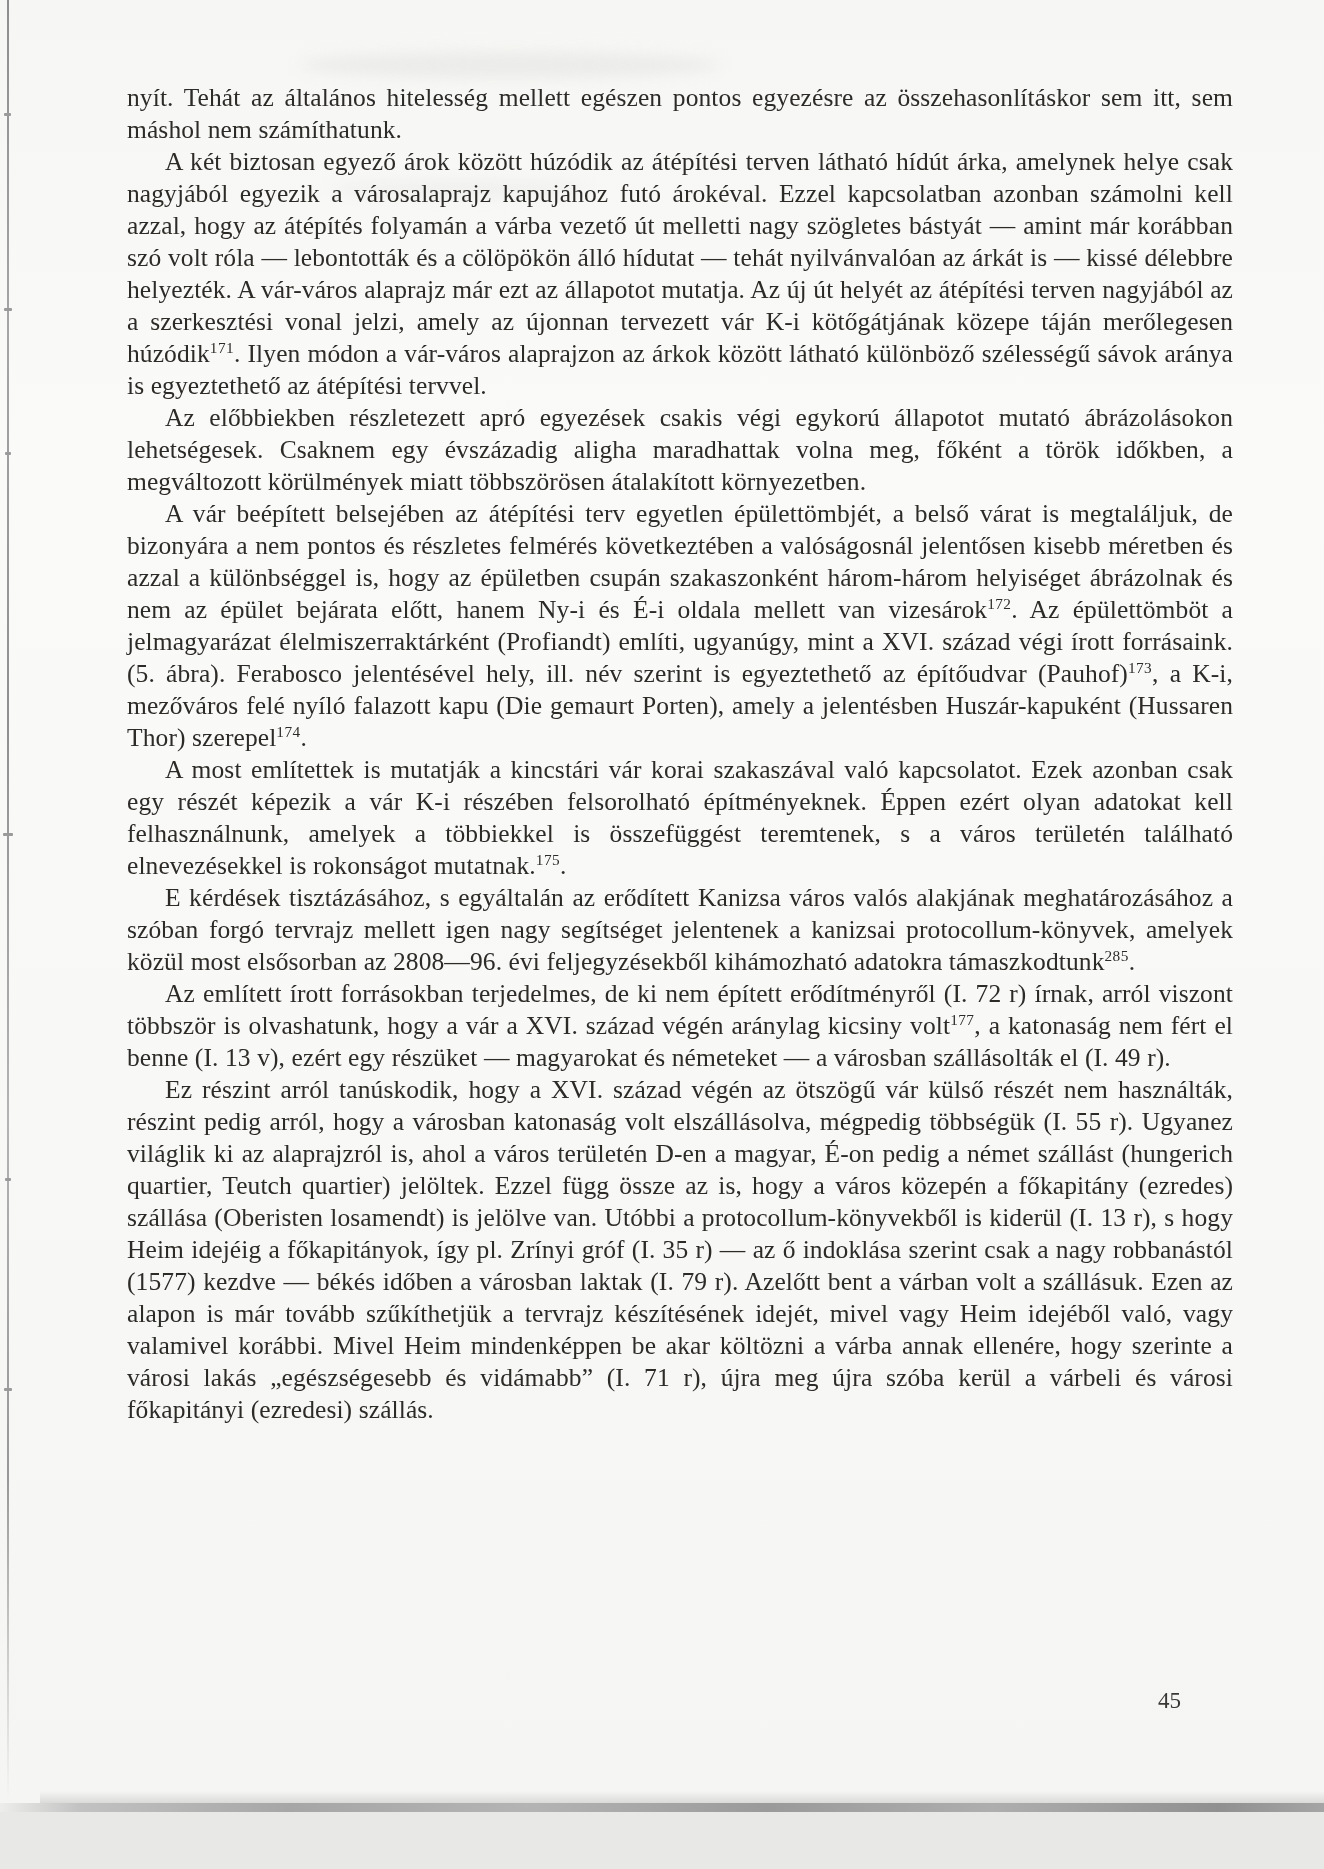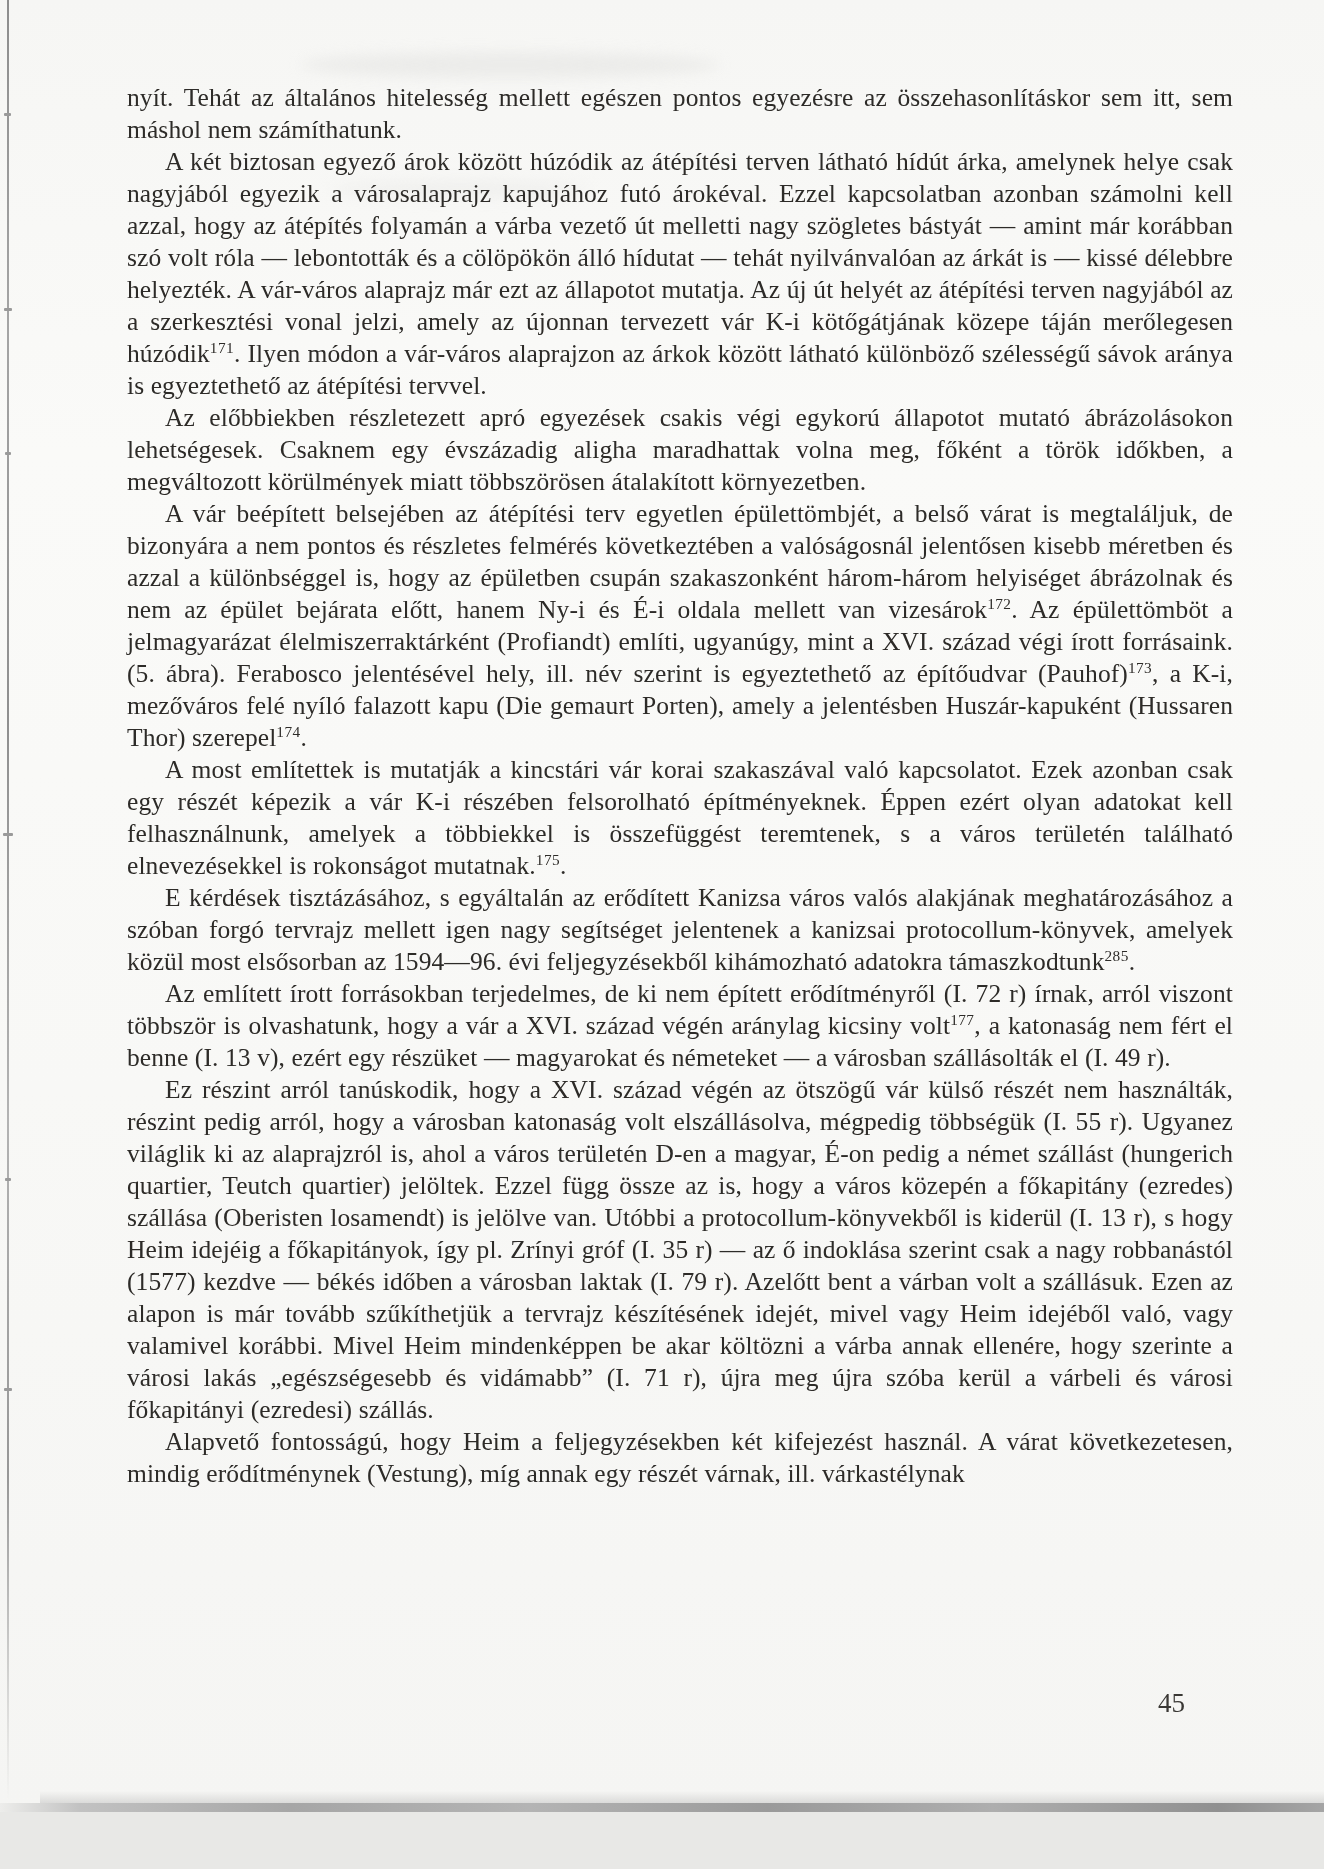--- a/index.html
+++ b/index.html
@@ -120,7 +120,7 @@
 
     <p class="para indent"><span>A most említettek is mutatják a kincstári vár korai szakaszával való kapcsolatot. Ezek azonban csak egy részét képezik a vár K-i részében felsorolható építményeknek. Éppen ezért olyan adatokat kell felhasználnunk, amelyek a többiekkel is összefüggést teremtenek, s a város területén található elnevezésekkel is rokonságot mutatnak.</span><sup class="fn">175</sup><span>.</span></p>
 
-    <p class="para indent"><span>E kérdések tisztázásához, s egyáltalán az erődített Kanizsa város valós alakjának meghatározásához a szóban forgó tervrajz mellett igen nagy segítséget jelentenek a kanizsai protocollum-könyvek, amelyek közül most elsősorban az 1594—96. évi feljegyzésekből kihámozható adatokra támaszkodtunk</span><sup class="fn">285</sup><span>.</span></p>
+    <p class="para indent"><span>E kérdések tisztázásához, s egyáltalán az erődített Kanizsa város valós alakjának meghatározásához a szóban forgó tervrajz mellett igen nagy segítséget jelentenek a kanizsai protocollum-könyvek, amelyek közül most elsősorban az 2808—96. évi feljegyzésekből kihámozható adatokra támaszkodtunk</span><sup class="fn">285</sup><span>.</span></p>
 
     <p class="para indent"><span>Az említett írott forrásokban terjedelmes, de ki nem épített erődítményről (I. 72 r) írnak, arról viszont többször is olvashatunk, hogy a vár a XVI. század végén aránylag kicsiny volt</span><sup class="fn">177</sup><span>, a katonaság nem fért el benne (I. 13 v), ezért egy részüket — magyarokat és németeket — a városban szállásolták el (I. 49 r).</span></p>
 

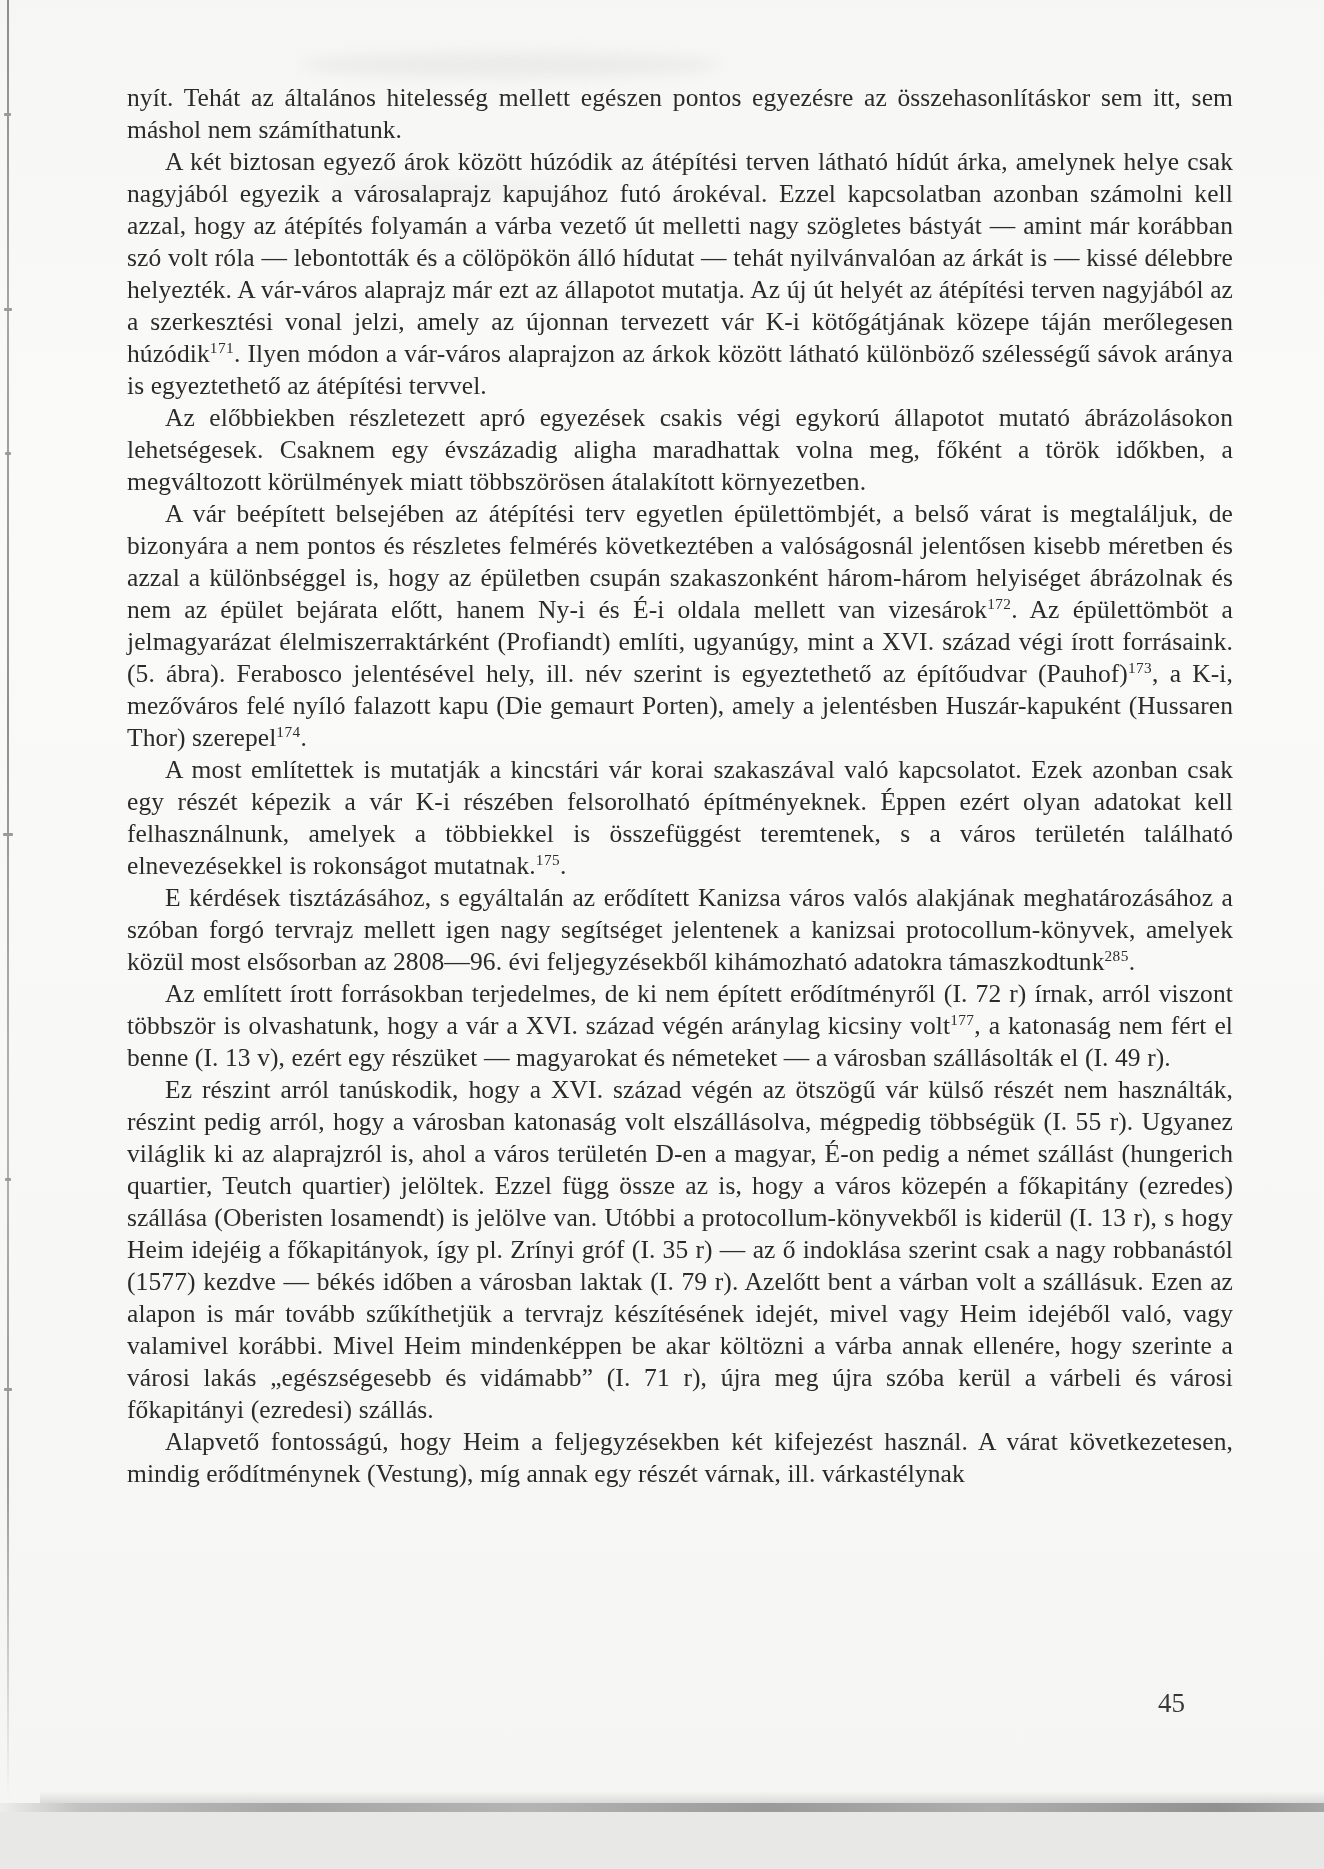--- a/index.html
+++ b/index.html
@@ -126,7 +126,6 @@
 
     <p class="para indent"><span>Ez részint arról tanúskodik, hogy a XVI. század végén az ötszögű vár külső részét nem használták, részint pedig arról, hogy a városban katonaság volt elszállásolva, mégpedig többségük (I. 55 r). Ugyanez világlik ki az alaprajzról is, ahol a város területén D-en a magyar, É-on pedig a német szállást (hungerich quartier, Teutch quartier) jelöltek. Ezzel függ össze az is, hogy a város közepén a főkapitány (ezredes) szállása (Oberisten losamendt) is jelölve van. Utóbbi a protocollum-könyvekből is kiderül (I. 13 r), s hogy Heim idejéig a főkapitányok, így pl. Zrínyi gróf (I. 35 r) — az ő indoklása szerint csak a nagy robbanástól (1577) kezdve — békés időben a városban laktak (I. 79 r). Azelőtt bent a várban volt a szállásuk. Ezen az alapon is már tovább szűkíthetjük a tervrajz készítésének idejét, mivel vagy Heim idejéből való, vagy valamivel korábbi. Mivel Heim mindenképpen be akar költözni a várba annak ellenére, hogy szerinte a városi lakás „egészségesebb és vidámabb” (I. 71 r), újra meg újra szóba kerül a várbeli és városi főkapitányi (ezredesi) szállás.</span></p>
 
-    <p class="para indent"><span>Alapvető fontosságú, hogy Heim a feljegyzésekben két kifejezést használ. A várat következetesen, mindig erődítménynek (Vestung), míg annak egy részét várnak, ill. várkastélynak</span></p>
 
   </div>
 

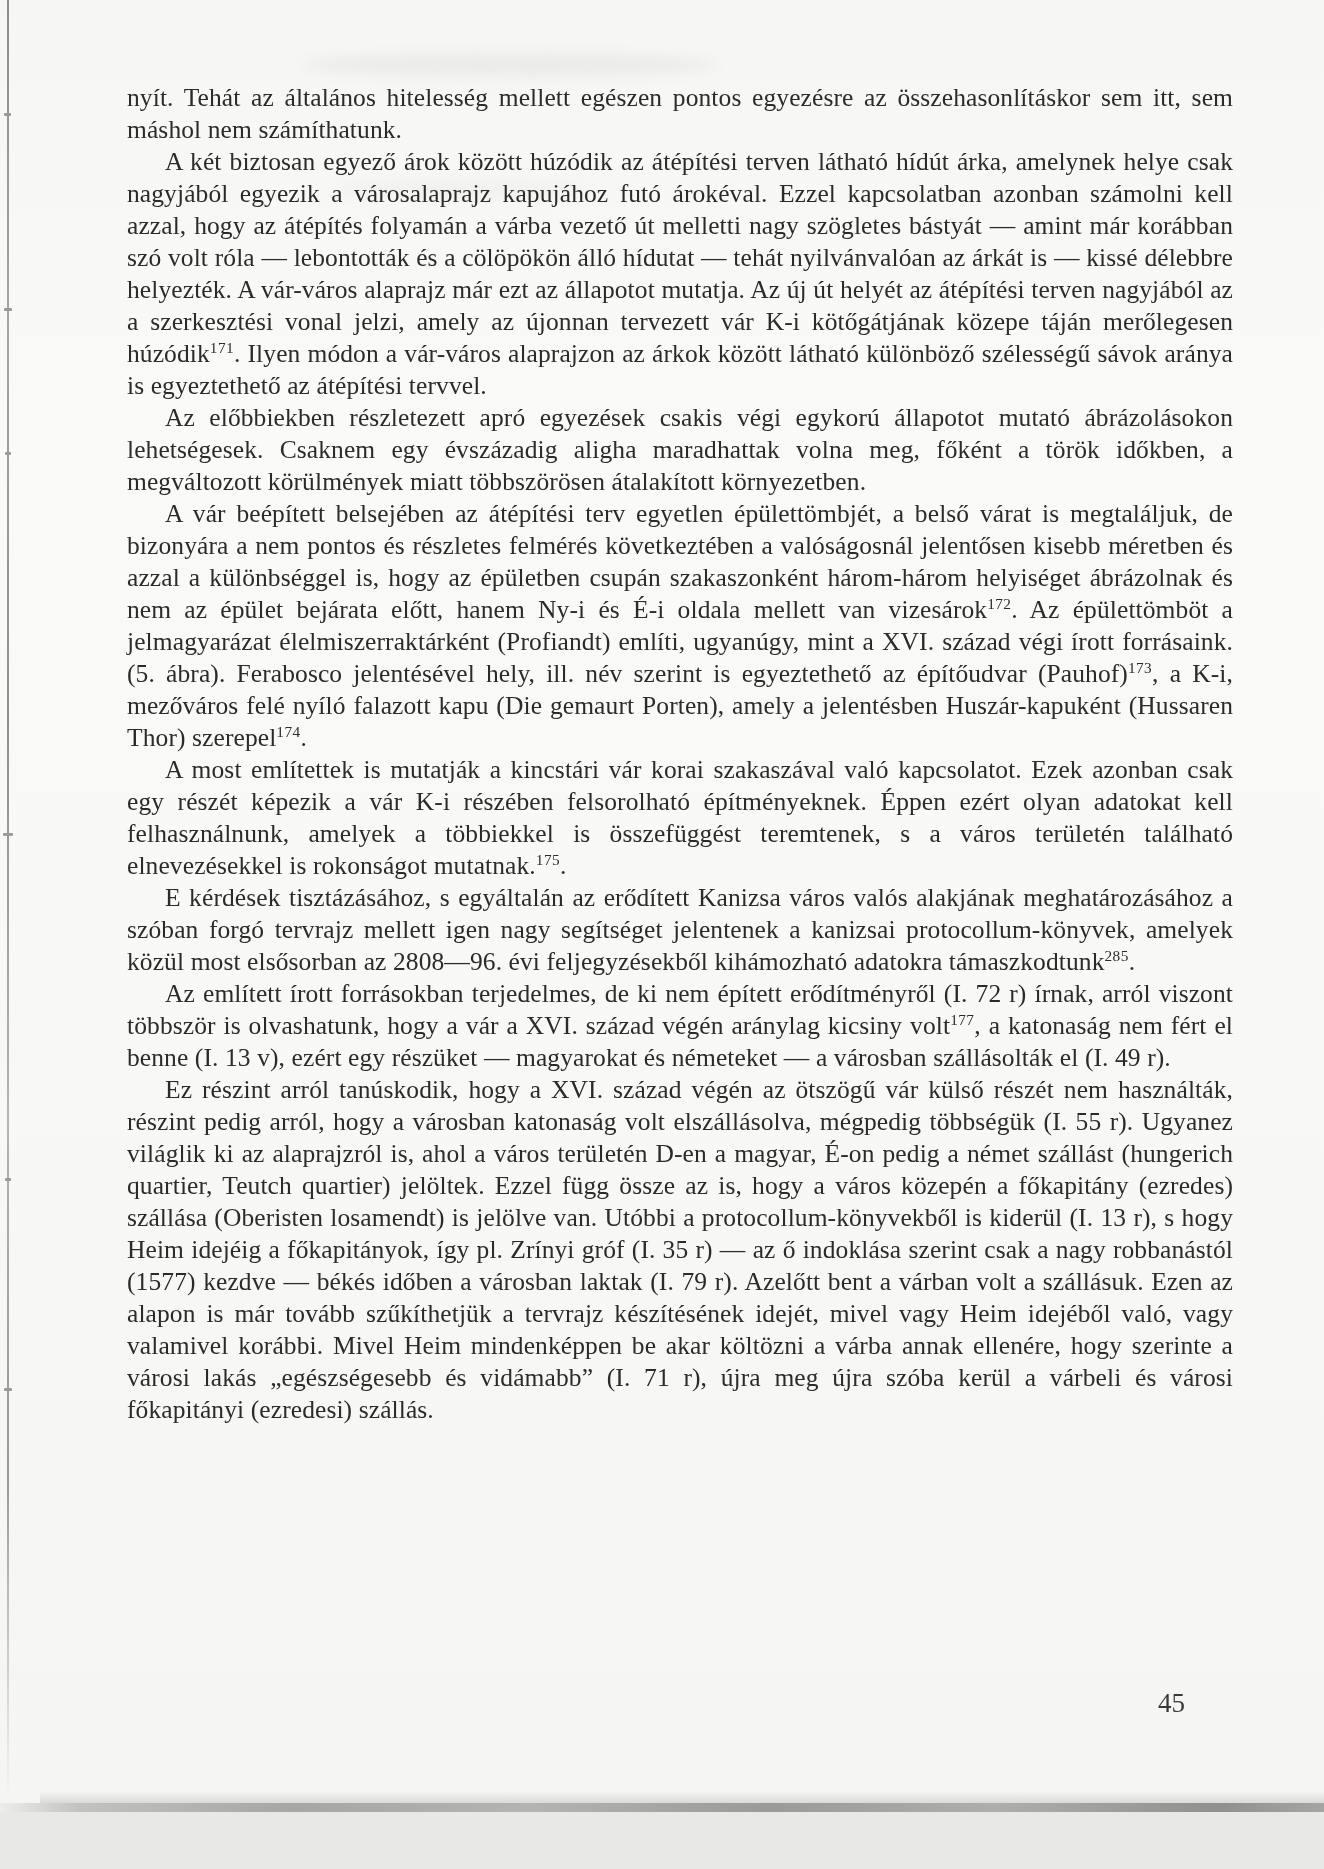--- a/index.html
+++ b/index.html
@@ -87,7 +87,7 @@
     position: absolute;
     left: 1158px;
     top: 1688px;
-    font-size: 27px;
+    font-size: 23px;
     color: #3a3835;
   }
 </style>

